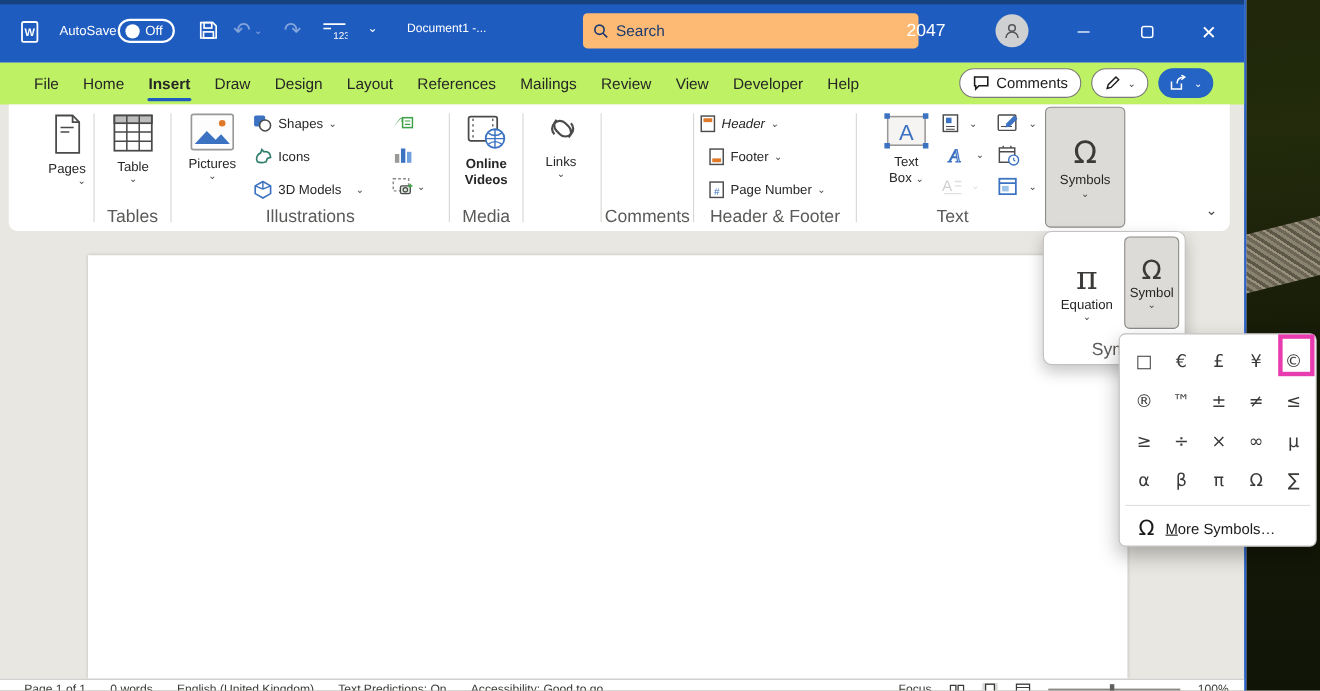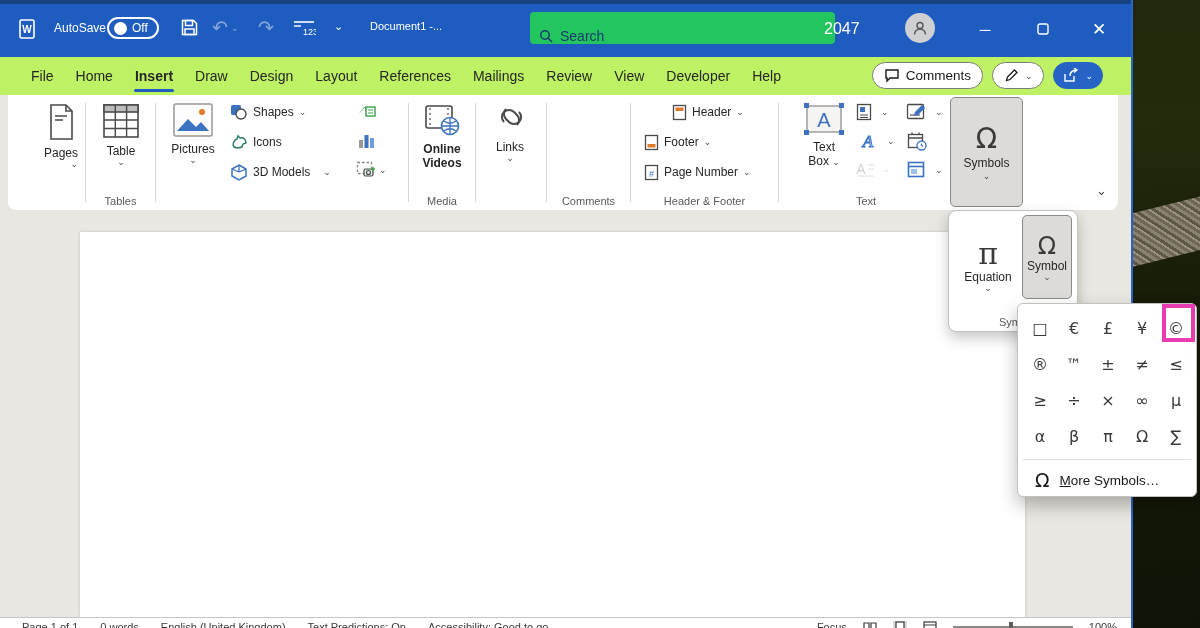--- a/index.html
+++ b/index.html
@@ -19,8 +19,8 @@
   .tb-item { position:absolute; display:flex; align-items:center; color:#fff; font-size:12px; }
   .toggle { width:52px; height:22px; border:2px solid #fff; border-radius:12px; display:flex; align-items:center; padding:0 5px; gap:5px; }
   .knob { width:13px; height:13px; background:#fff; border-radius:50%; }
-  .searchbox { position:absolute; left:530px; top:12px; width:305px; height:32px; background:#22c55e;
-               border-radius:4px; display:flex; align-items:flex-end; gap:8px; padding-left:30px;
+  .searchbox { position:absolute; left:530px; top:12px; width:305px; height:32px; background:#fdba74;
+               border-radius:4px; display:flex; align-items:center; gap:8px; padding-left:30px;
                color:#1b3a70; font-size:14px; }
   .avatar { width:30px; height:30px; border-radius:50%; background:#cfd0d2; display:flex; align-items:center; justify-content:center; }
   .winbtn { position:absolute; top:16px; width:26px; height:26px; display:flex; align-items:center; justify-content:center;

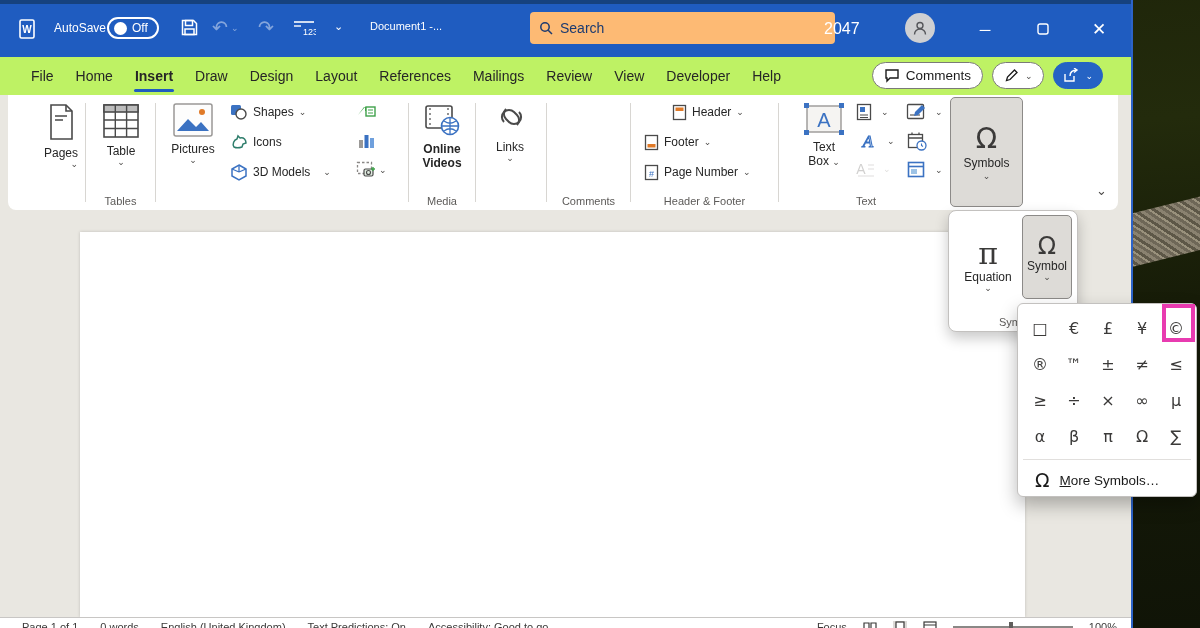--- a/index.html
+++ b/index.html
@@ -292,7 +292,7 @@
       <div class="rgroup-label" style="left:539px; width:83px;">Comments</div>
       <div class="divider" style="left:622px;"></div>
 
-      <div class="srow" style="left:664px; top:6px;">
+      <div class="srow" style="left:628px; top:6px;font-style:italic;">
         <svg width="15" height="17" viewBox="0 0 15 17">
             <rect x="1.5" y="1.5" width="12" height="14" fill="#fff" stroke="#4a4a4a" stroke-width="1.3"></rect>
             <rect x="3.5" y="3.5" width="8" height="3.5" fill="#e07a28"></rect>

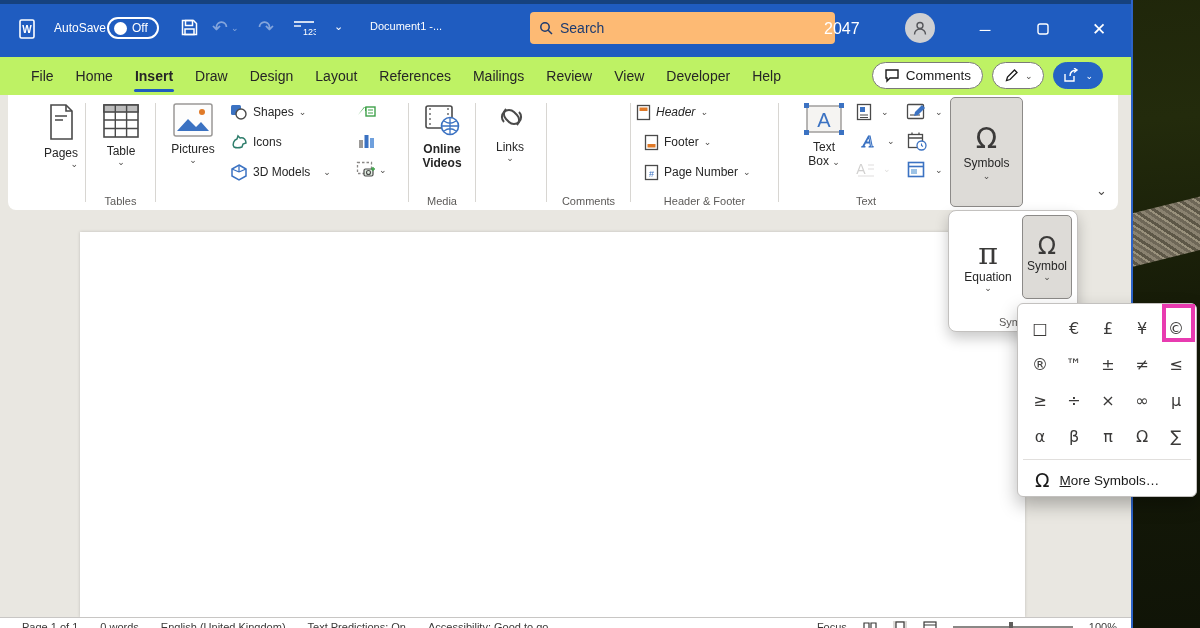--- a/index.html
+++ b/index.html
@@ -39,7 +39,7 @@
   
   .ribbon { position:absolute; left:8px; top:95px; width:1110px; height:115px; background:#fff;
             border-radius:0 0 8px 8px; }
-  .rgroup-label { position:absolute; bottom:3px; font-size:11px; color:#5c5a58; text-align:center; }
+  .rgroup-label { position:absolute; bottom:3px; font-size:16px; color:#5c5a58; text-align:center; }
   .divider { position:absolute; top:8px; bottom:8px; width:1px; background:#d8d6d2; }
   .bigbtn { position:absolute; display:flex; flex-direction:column; align-items:center; color:#262626; font-size:12px; }
   .bigbtn .lbl { margin-top:4px; line-height:14px; text-align:center; }

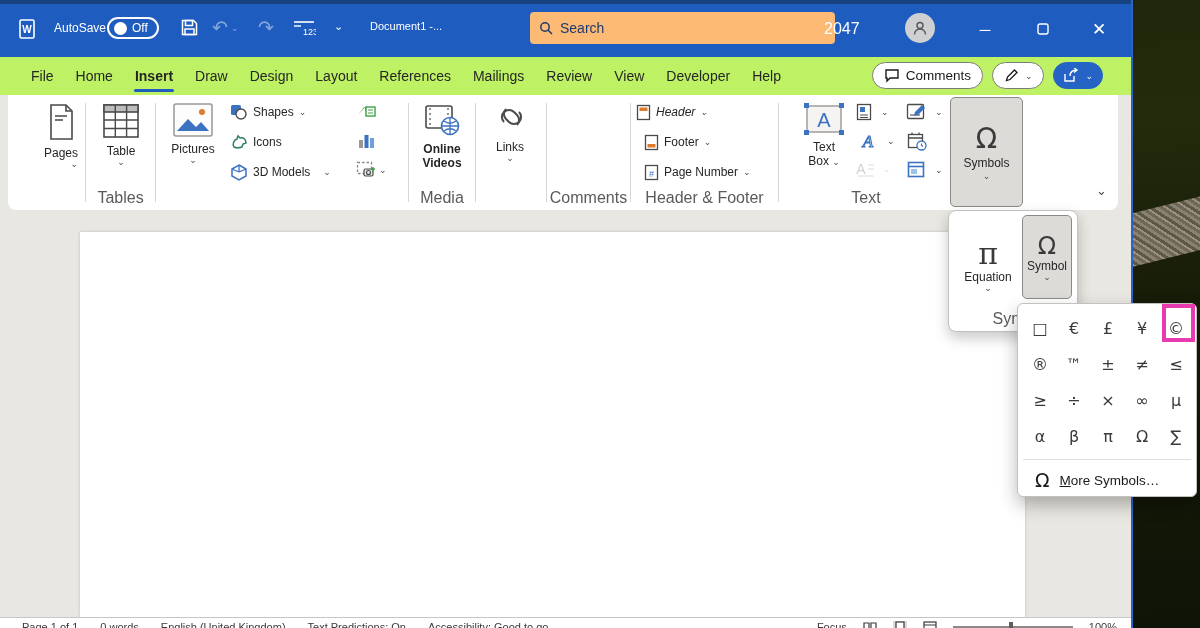--- a/index.html
+++ b/index.html
@@ -265,6 +265,7 @@
           </svg>
         <span class="chev">⌄</span>
       </div>
+      <div class="rgroup-label" style="left:148px; width:252px;">Illustrations</div>
       <div class="divider" style="left:400px;"></div>
 
       <div class="bigbtn" style="left:406px; top:7px; width:56px;">

